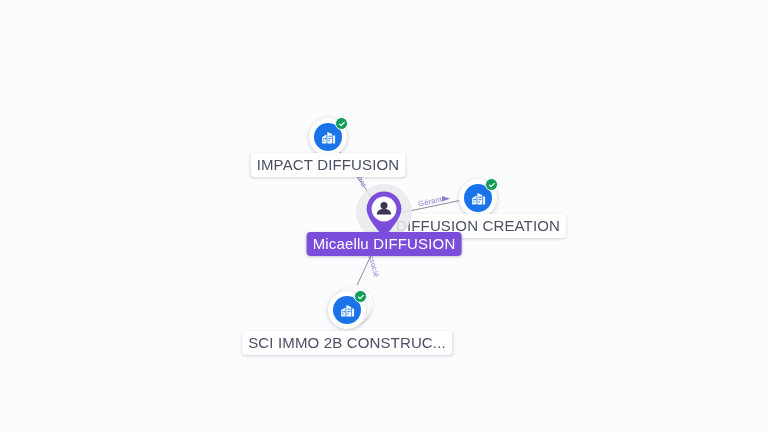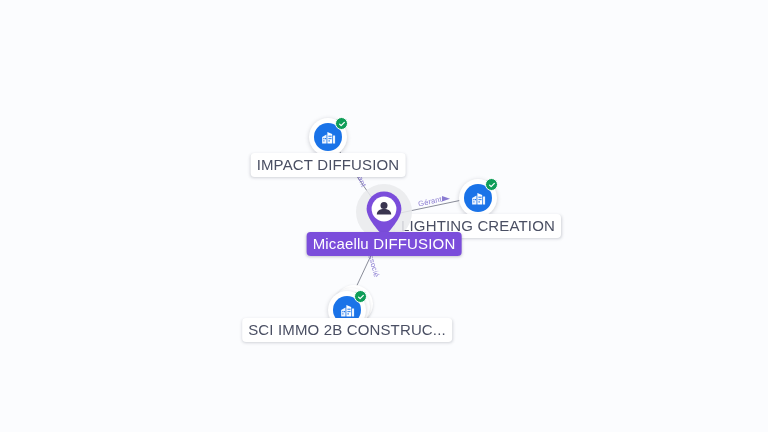--- a/index.html
+++ b/index.html
@@ -222,7 +222,7 @@
         </svg>
       </div>
     </div>
-    <div class="label company" style="left:0px; top:16px;">LIGHTING CREATION</div>
+    <div class="label company" style="left:0px; top:16px;">DIFFUSION CREATION</div>
   </div>
 
   <div class="node" style="left:347px; top:310px;">

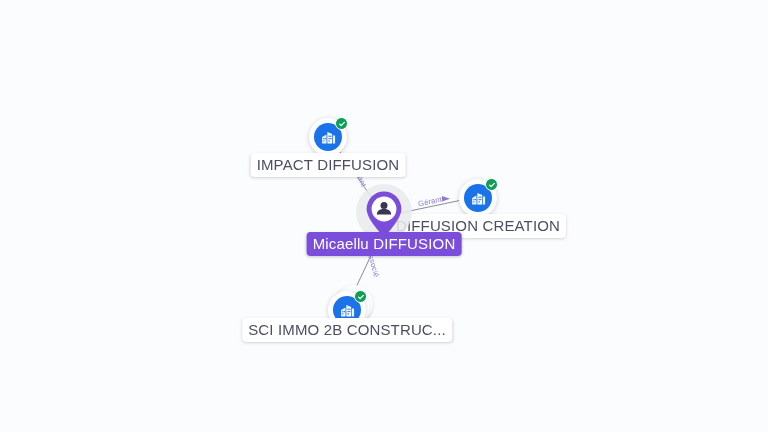--- a/index.html
+++ b/index.html
@@ -251,7 +251,7 @@
         </svg>
       </div>
     </div>
-    <div class="label company" style="left:0px; top:8px;">SCI IMMO 2B CONSTRUC...</div>
+    <div class="label company" style="left:0px; top:21px;">SCI IMMO 2B CONSTRUC...</div>
   </div>
 
   <div class="node" style="left:384px; top:212px;">

